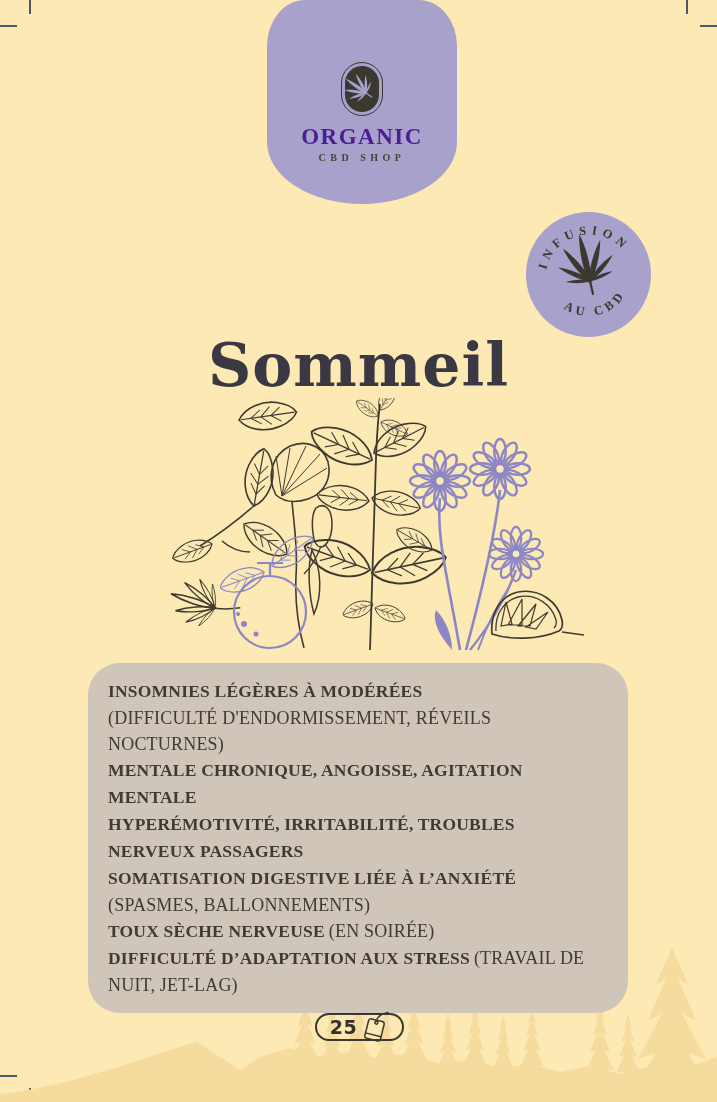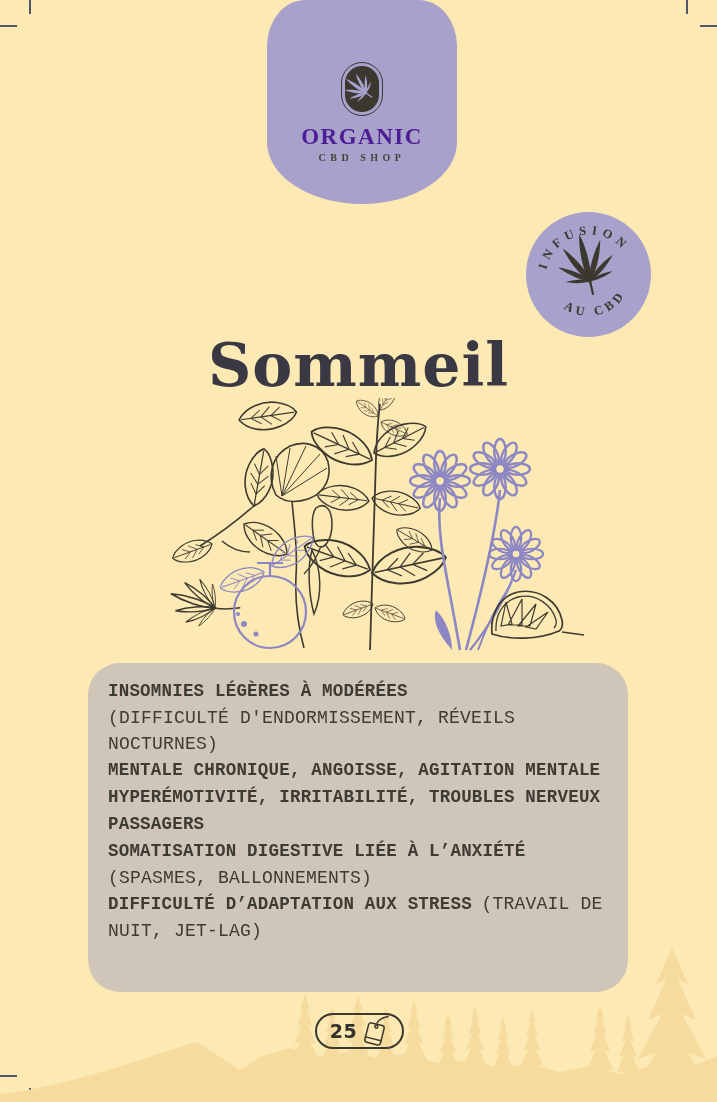--- a/index.html
+++ b/index.html
@@ -56,7 +56,7 @@
   .benefits-panel{
     position:absolute;left:88px;top:663px;width:540px;min-height:329px;
     box-sizing:border-box;background:#CFC5B9;border-radius:32px;
-    padding:15px 23px 14px 20px;color:#3E3B33;font-family:Liberation Mono, monospace;
+    padding:15px 23px 14px 20px;color:#3E3B33;
   }
   .b-item{margin:0;line-height:26px;}
   .b-main{font-weight:700;font-size:17.5px;letter-spacing:0.2px;}

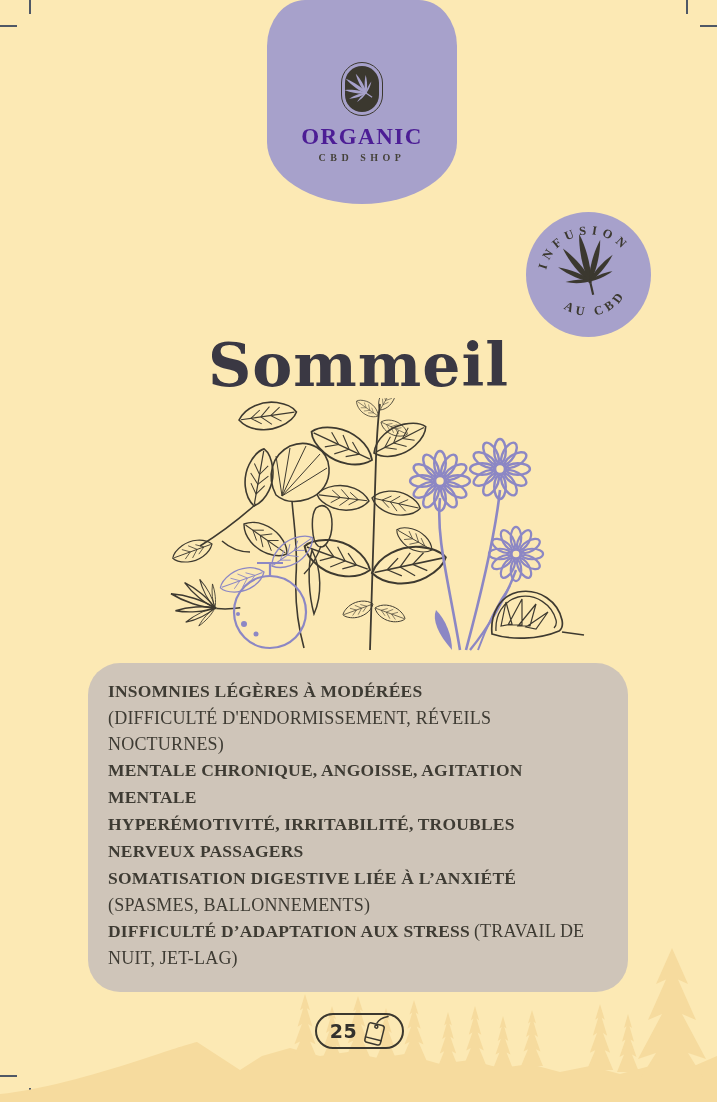--- a/index.html
+++ b/index.html
@@ -285,6 +285,10 @@
       <span class="b-note block">(SPASMES, BALLONNEMENTS)</span>
     </p>
     <p class="b-item">
+      <span class="b-main">TOUX SÈCHE NERVEUSE</span>
+      <span class="b-note">(EN SOIRÉE)</span>
+    </p>
+    <p class="b-item">
       <span class="b-main">DIFFICULTÉ D’ADAPTATION AUX STRESS</span>
       <span class="b-note">(TRAVAIL DE NUIT, JET-LAG)</span>
     </p>

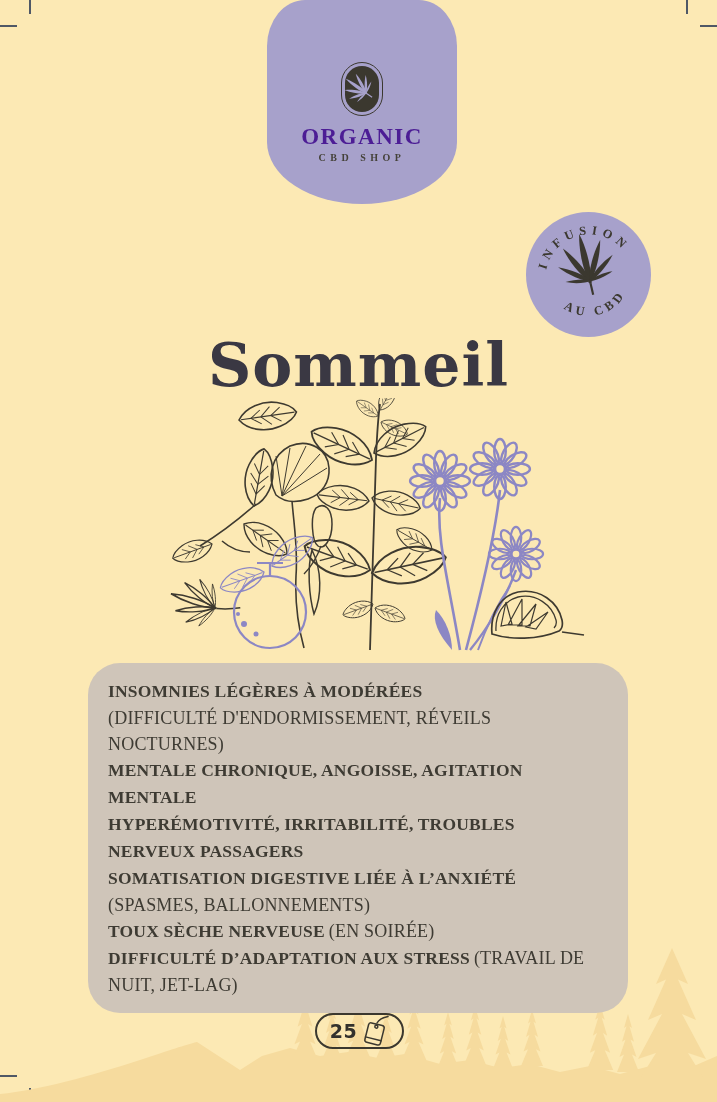--- a/index.html
+++ b/index.html
@@ -65,7 +65,7 @@
 
   
   .count-pill{
-    position:absolute;left:315px;top:1013px;width:89px;height:36px;
+    position:absolute;left:315px;top:1013px;width:89px;height:28px;
     border:2px solid #3B382F;border-radius:19px;box-sizing:border-box;
     display:flex;align-items:center;justify-content:center;gap:5px;
   }

